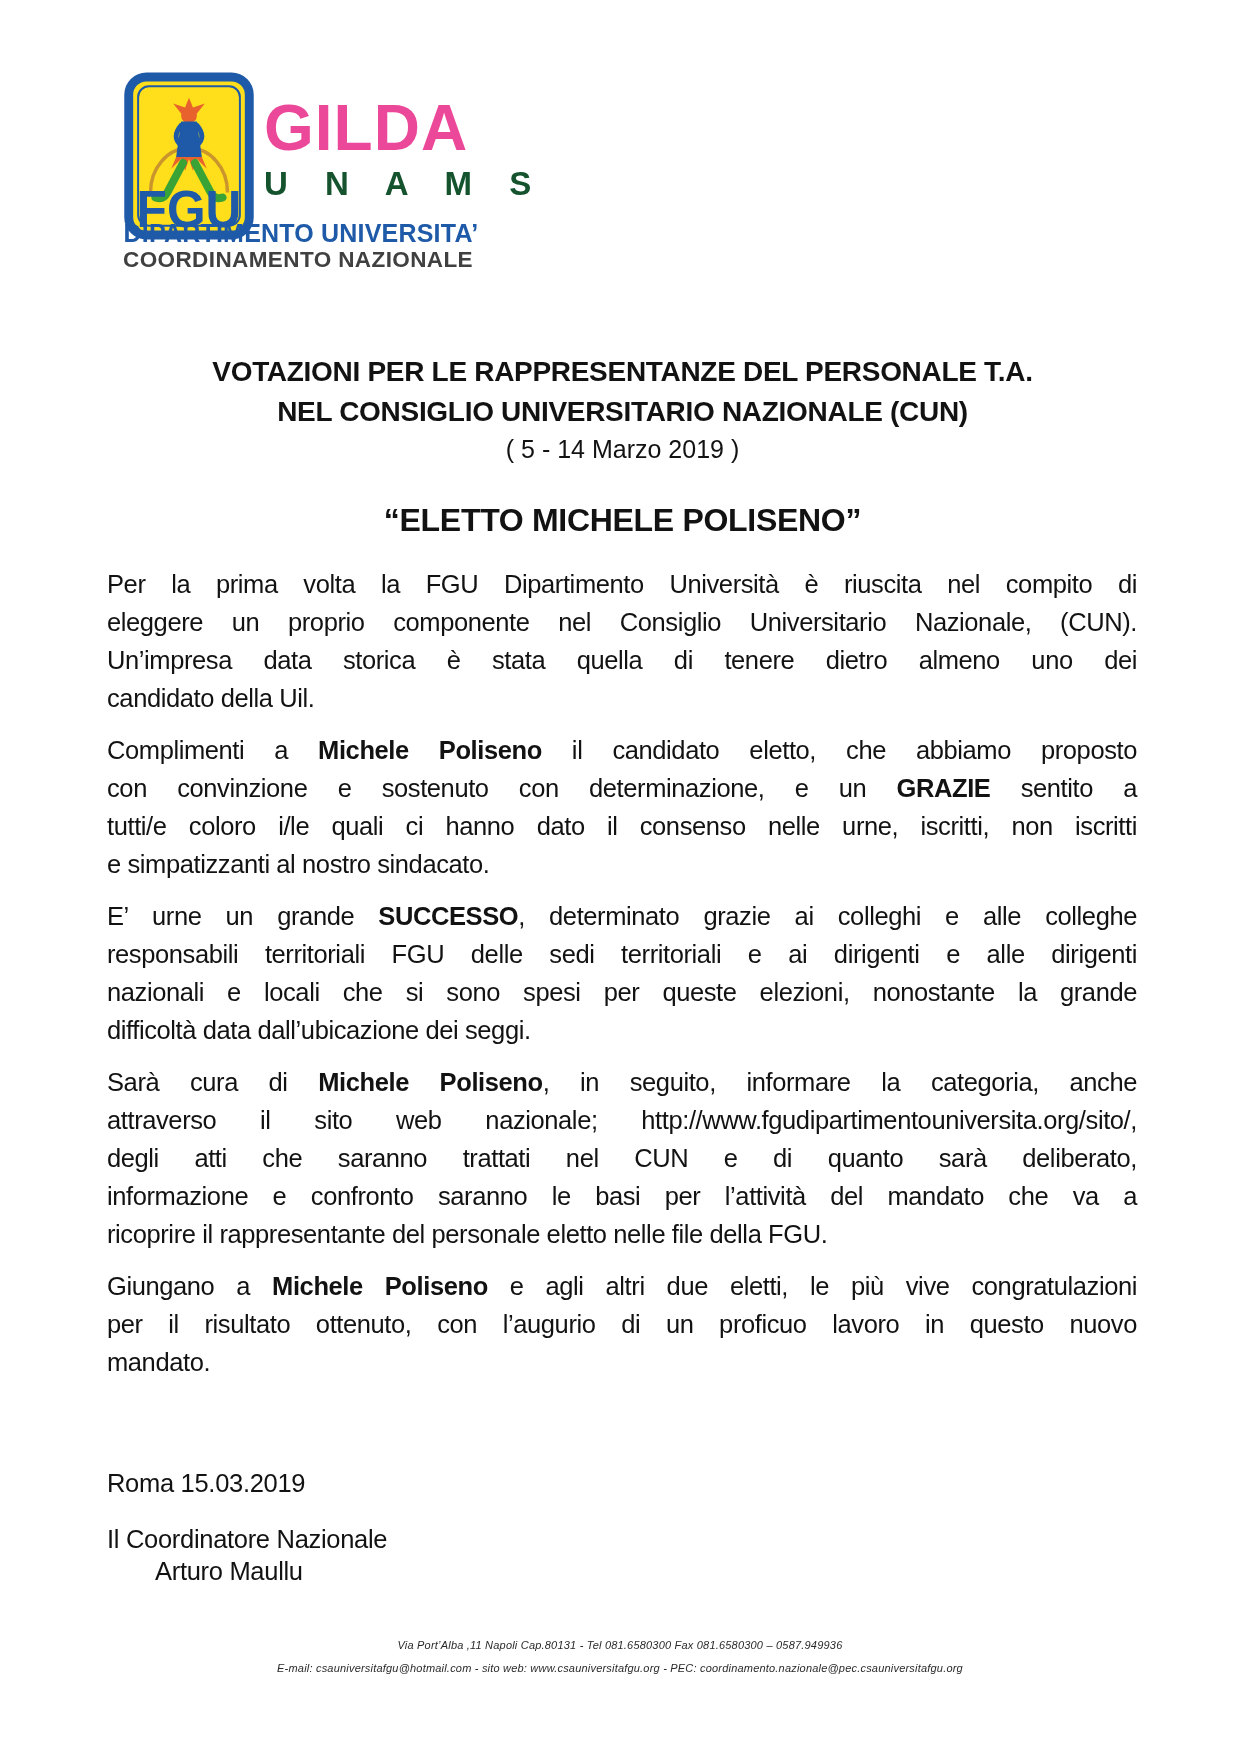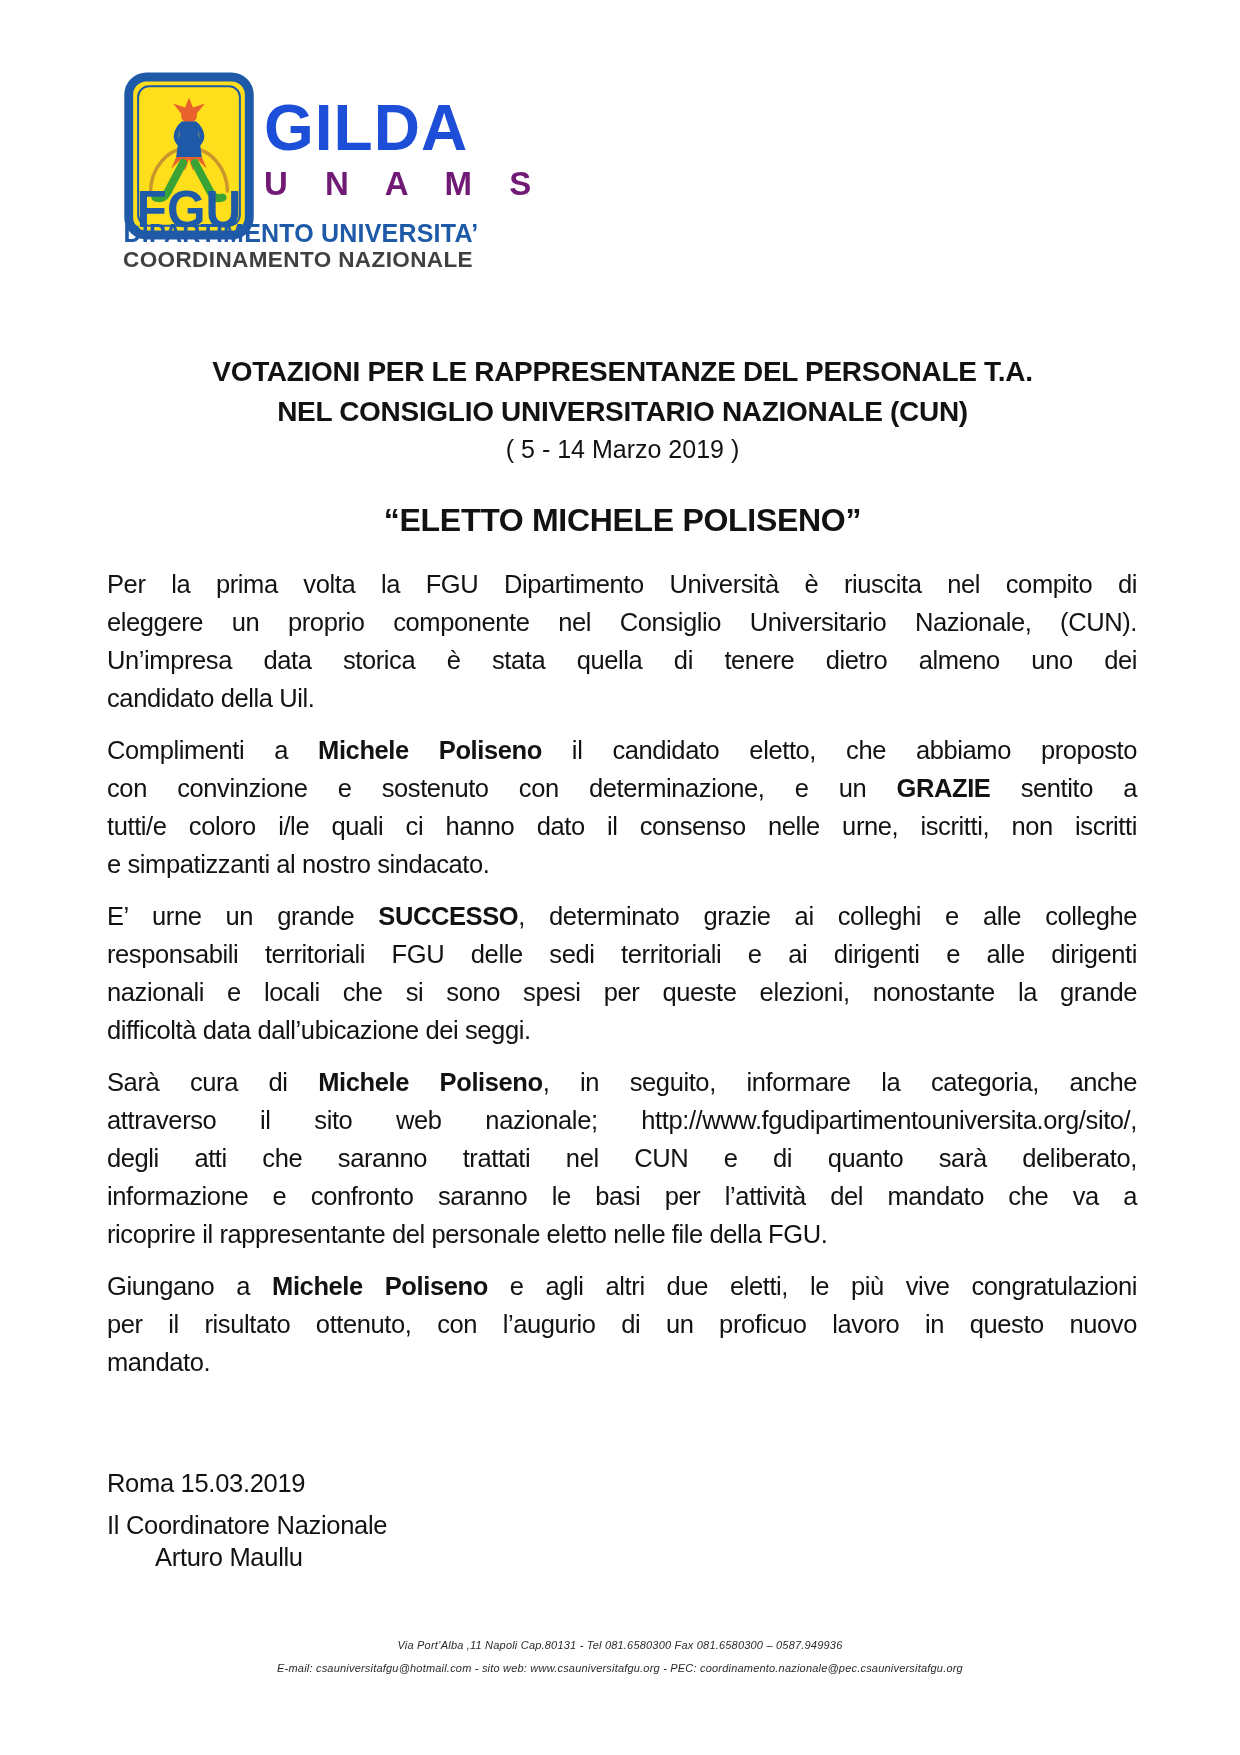--- a/index.html
+++ b/index.html
@@ -17,7 +17,7 @@
   .emblem{position:absolute;left:0;top:6px;width:132px;height:168px;}
   .brand{position:absolute;left:141px;top:30px;white-space:nowrap;}
   .brand-gilda{
-    font-size:64px;font-weight:bold;color:#1d4ed8;line-height:1;
+    font-size:64px;font-weight:bold;color:#ec4899;line-height:1;
     letter-spacing:1px;
   }
   .brand-unams{

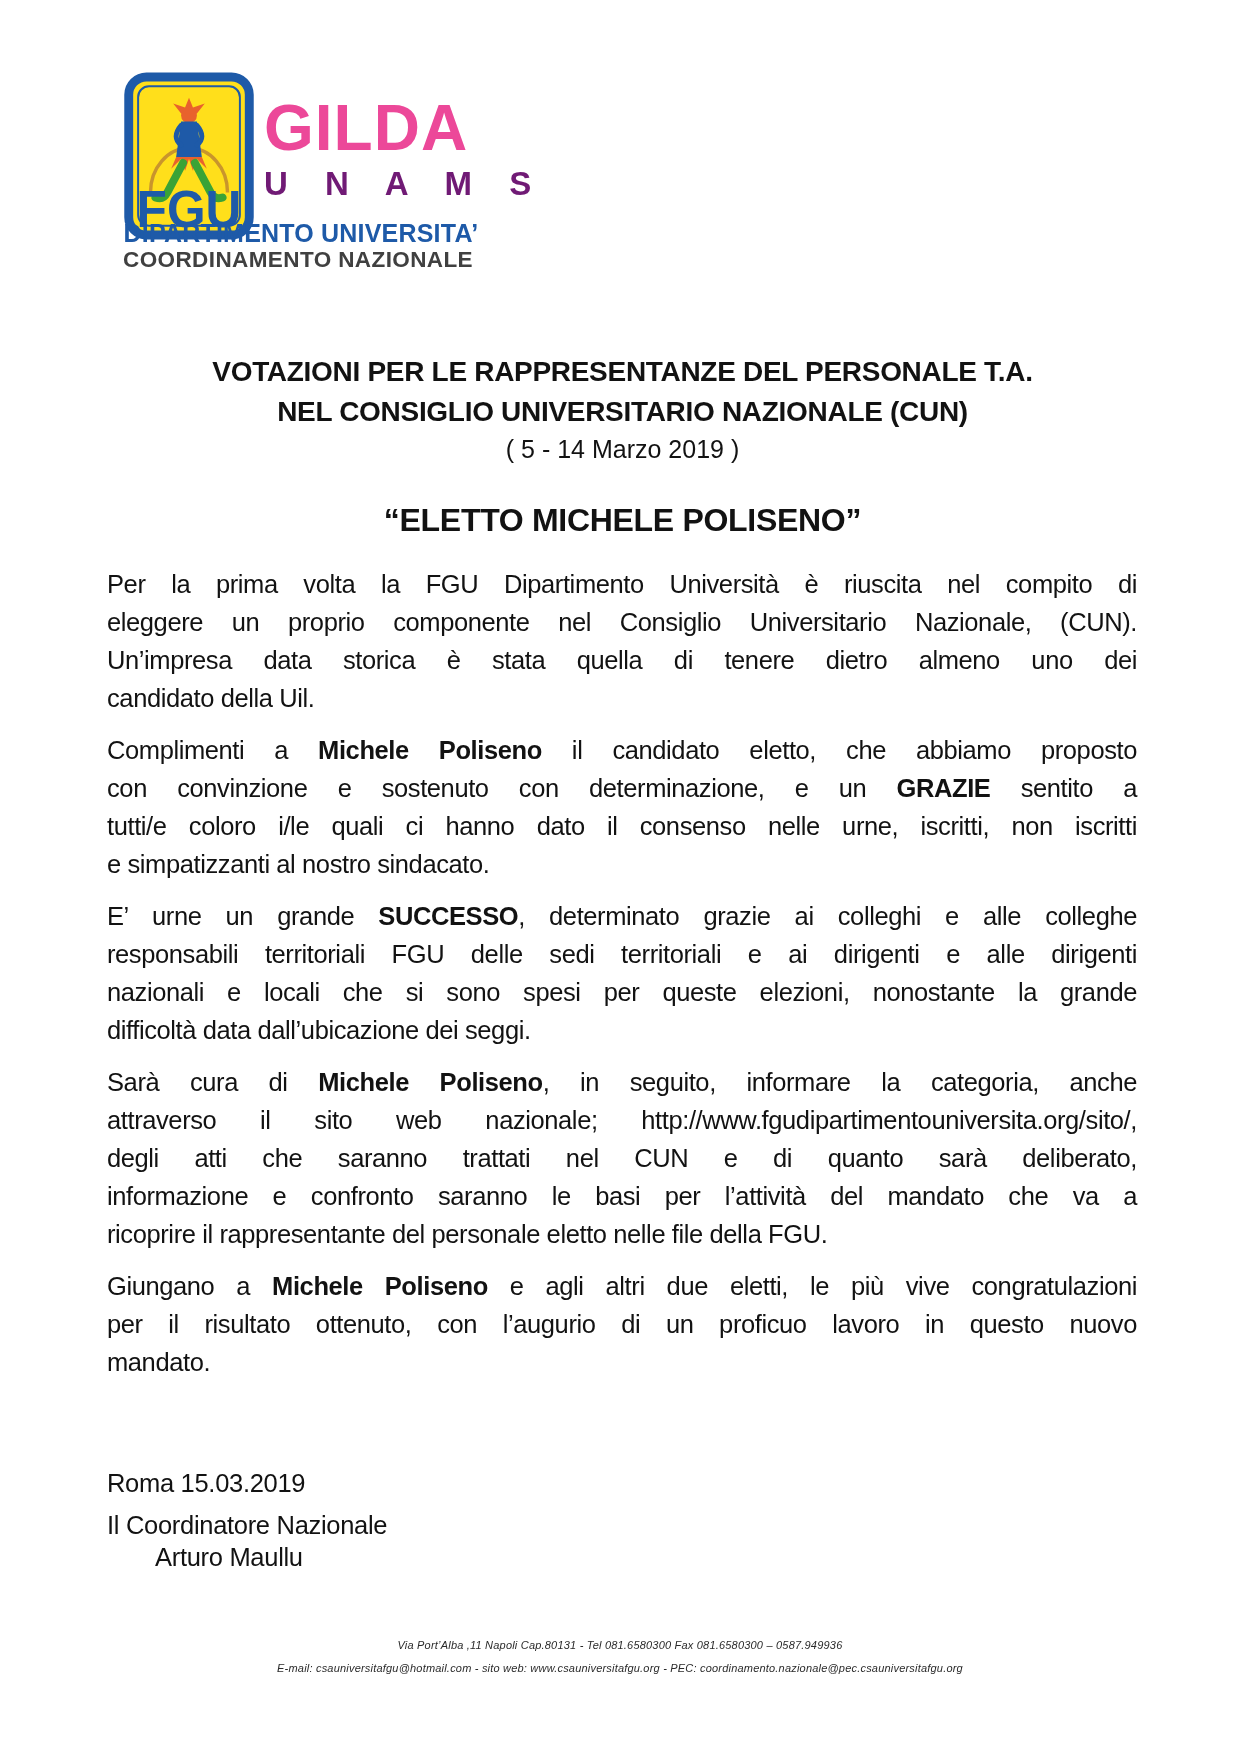--- a/index.html
+++ b/index.html
@@ -21,7 +21,7 @@
     letter-spacing:1px;
   }
   .brand-unams{
-    font-size:33px;font-weight:600;color:#701a75;line-height:1;
+    font-size:33px;font-weight:600;color:#14532d;line-height:1;
     letter-spacing:14px;margin-top:7px;
   }
   .dept1{

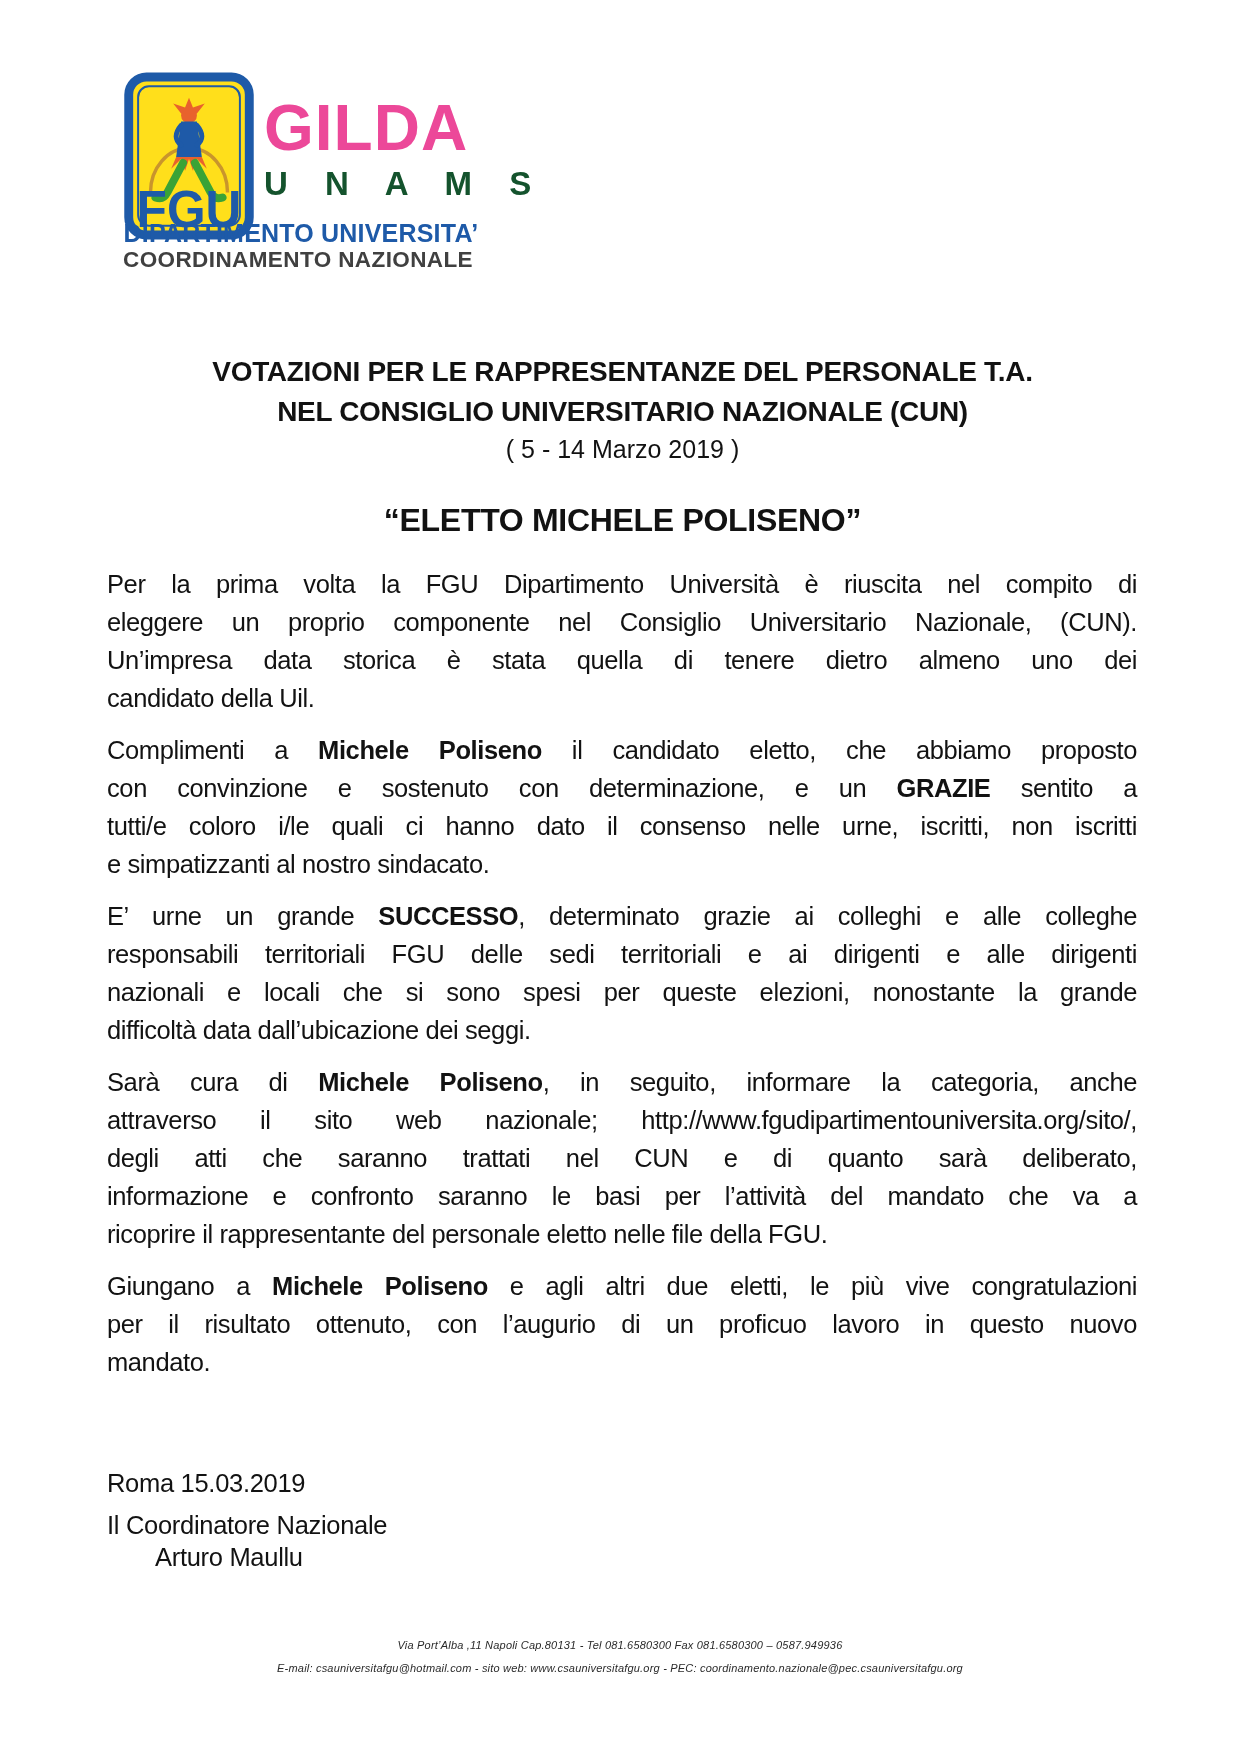--- a/index.html
+++ b/index.html
@@ -62,7 +62,7 @@
   
   .signature{position:absolute;left:107px;top:1467px;}
   .sig-line{font-size:25.5px;line-height:32px;letter-spacing:-0.3px;}
-  .sig-role{margin-top:10px;}
+  .sig-role{margin-top:24px;}
   .sig-name{padding-left:48px;}
 
   

